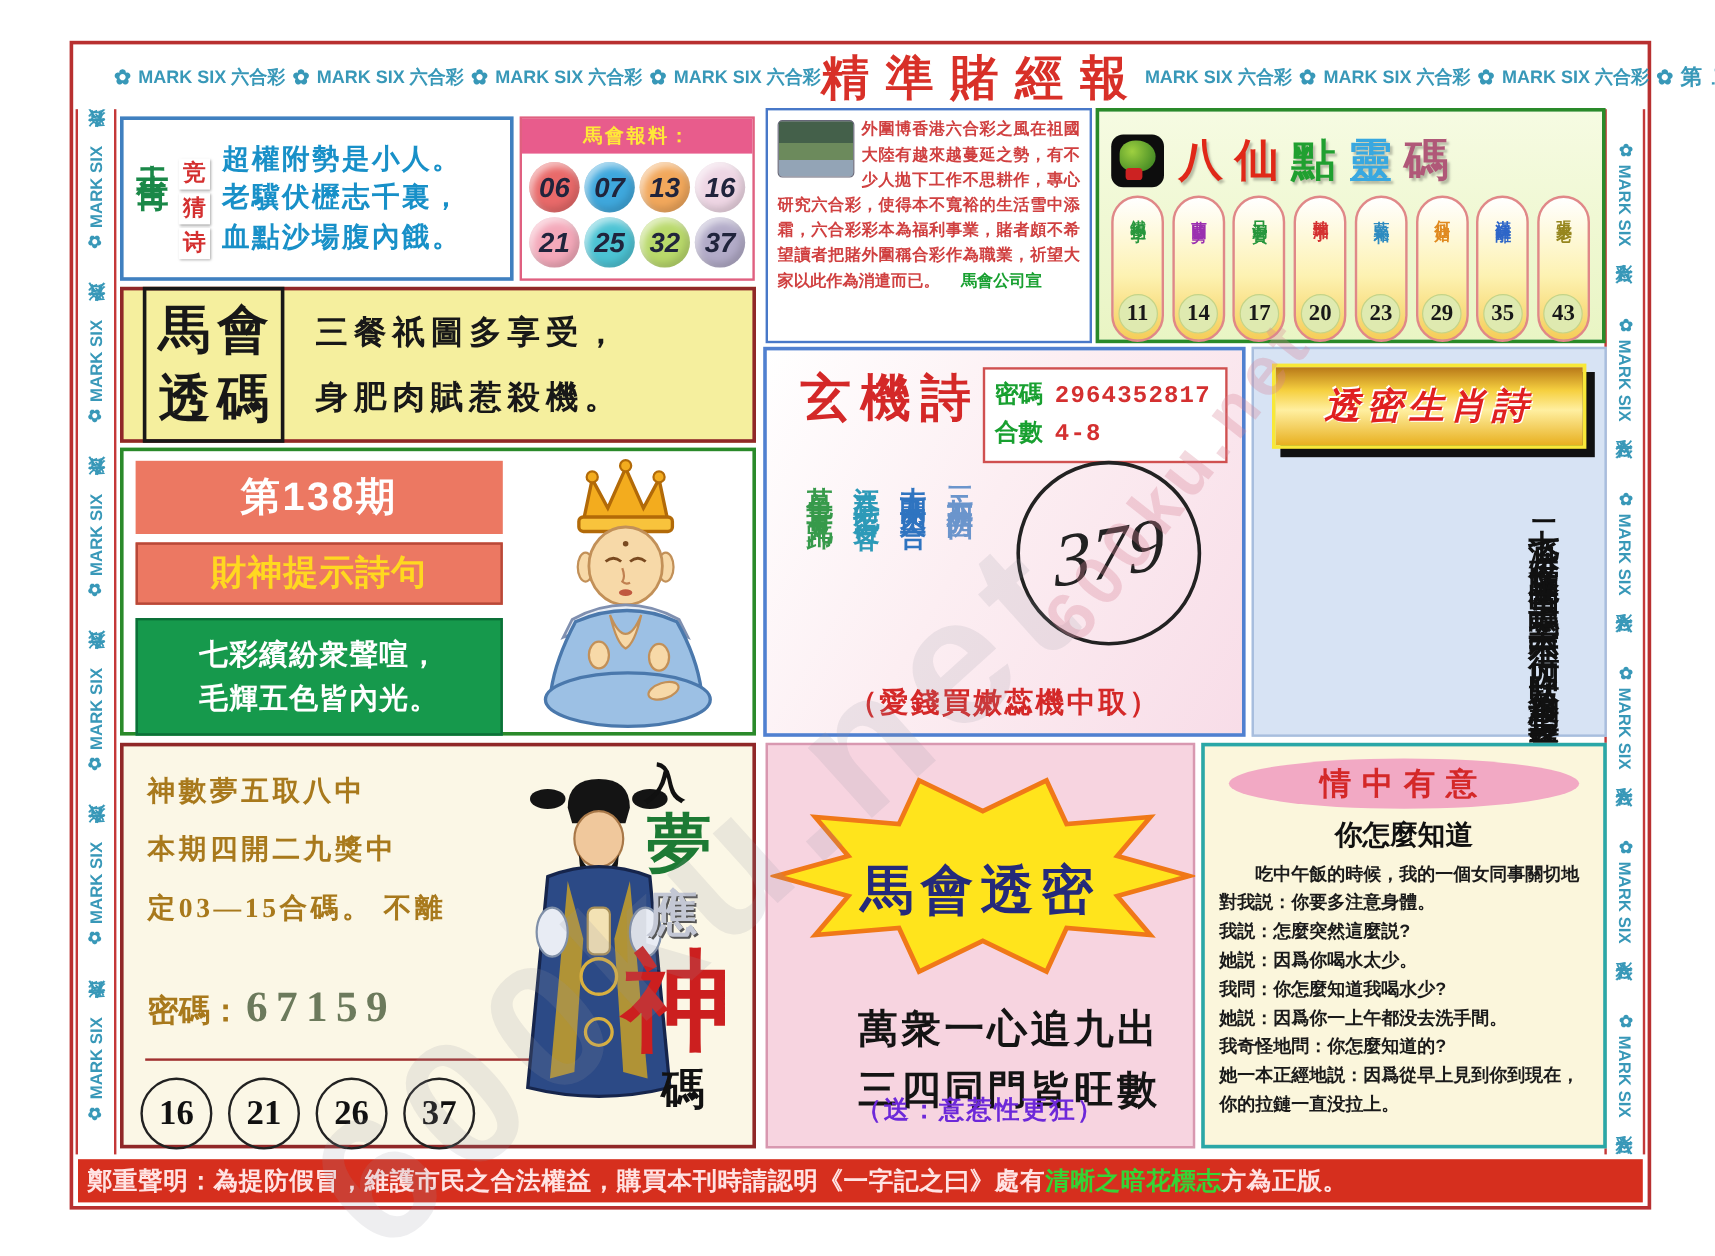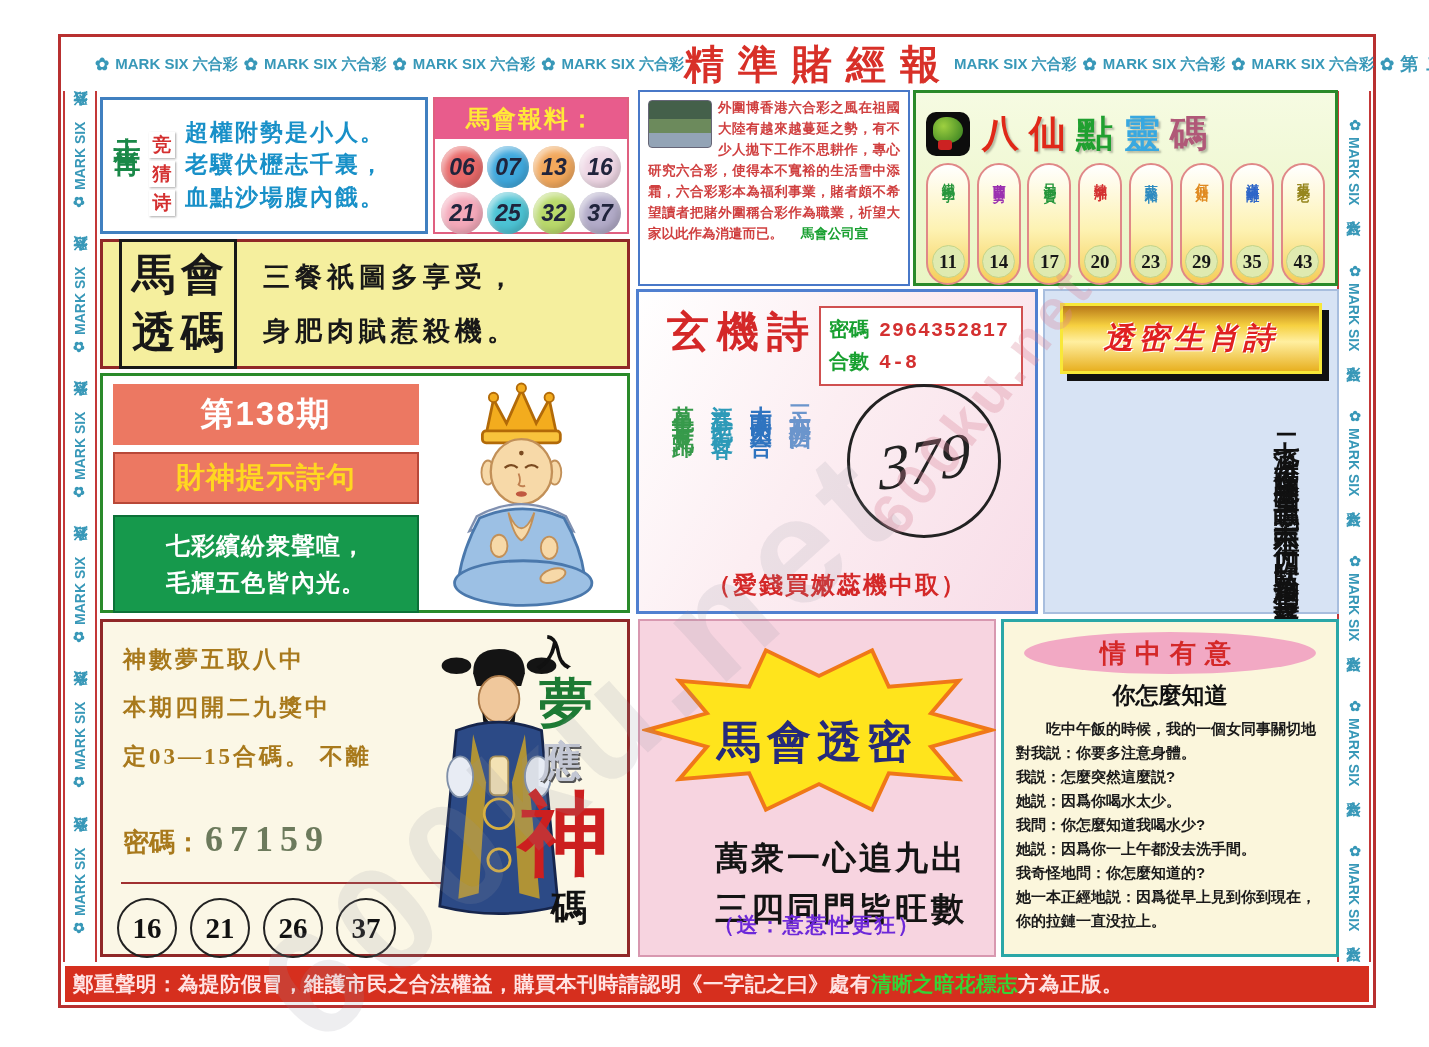--- a/index.html
+++ b/index.html
@@ -56,7 +56,7 @@
 
   
   .p-report{left:372px;top:60px;width:196px;height:137px;border:2px solid #e06080;}
-  .r-title{background:#e85c8c;color:#ffe838;font-weight:900;font-size:24px;
+  .r-title{background:#e85c8c;color:#ffe838;font-weight:900;font-size:16px;
            text-align:center;letter-spacing:2px;padding:4px 0;
            font-family:"Liberation Serif",serif;}
   .r-balls{display:flex;flex-wrap:wrap;justify-content:center;gap:4px 4px;padding:7px 4px;font-style:italic;}

